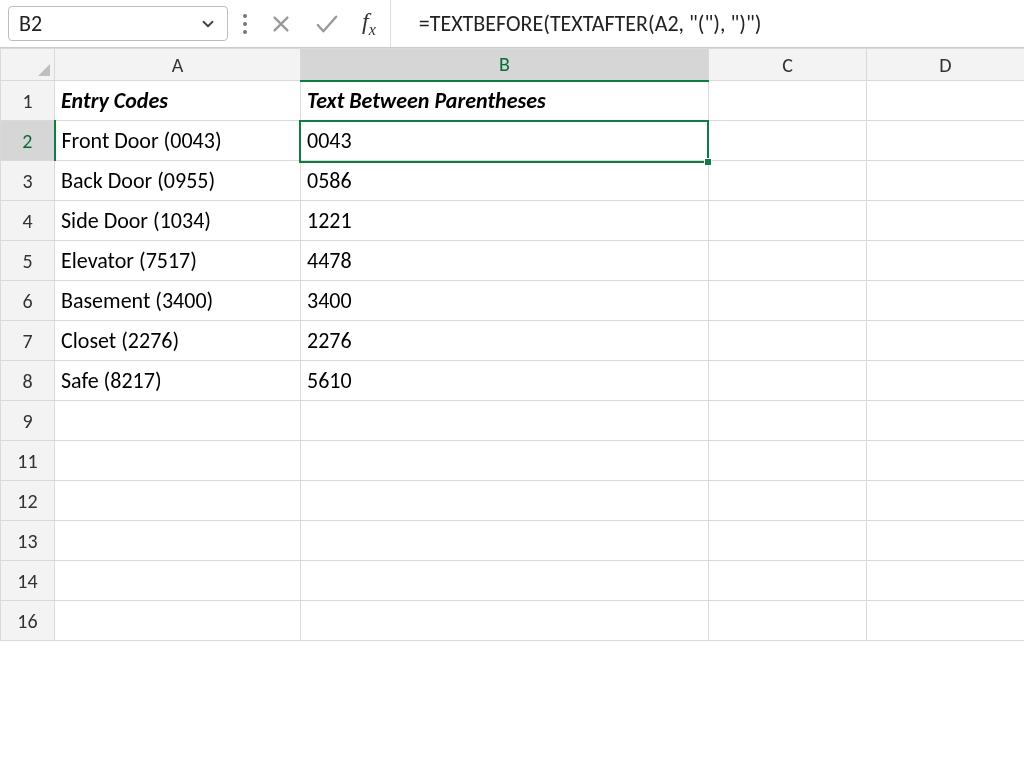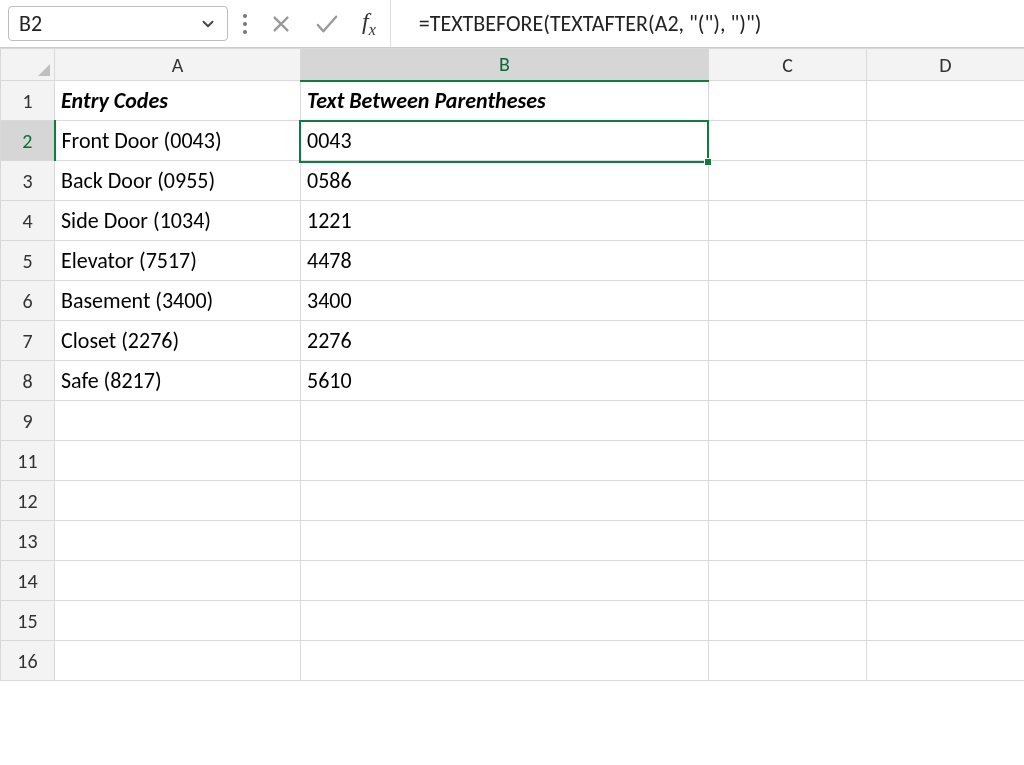--- a/index.html
+++ b/index.html
@@ -312,13 +312,6 @@
           <td></td>
         </tr>
         <tr>
-          <th class="rowhdr">15</th>
-          <td></td>
-          <td></td>
-          <td></td>
-          <td></td>
-        </tr>
-        <tr>
           <th class="rowhdr">16</th>
           <td></td>
           <td></td>

